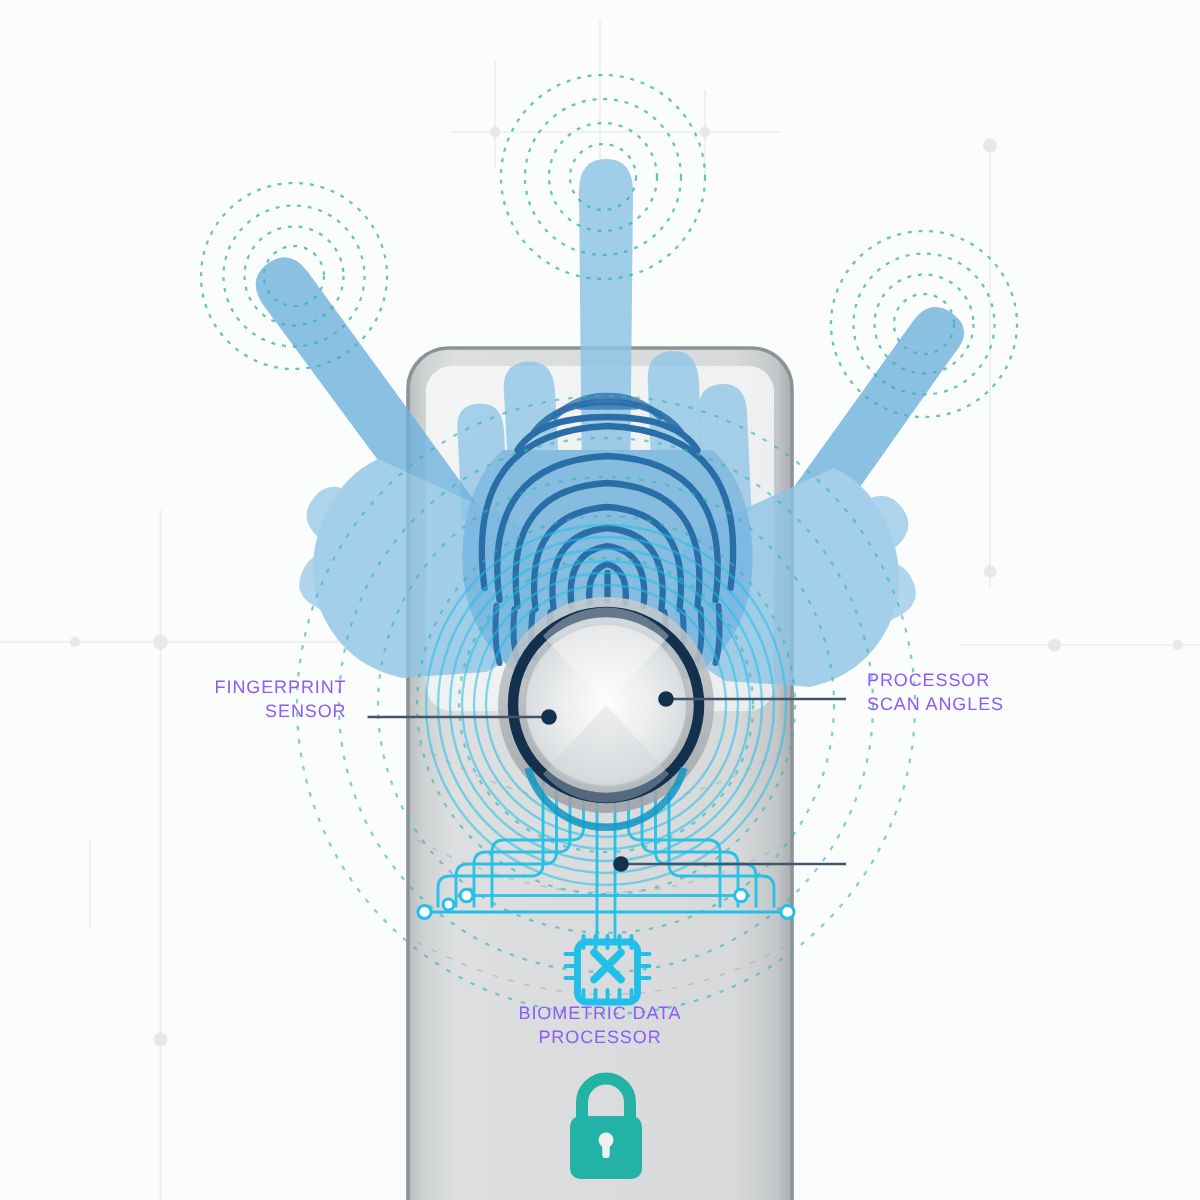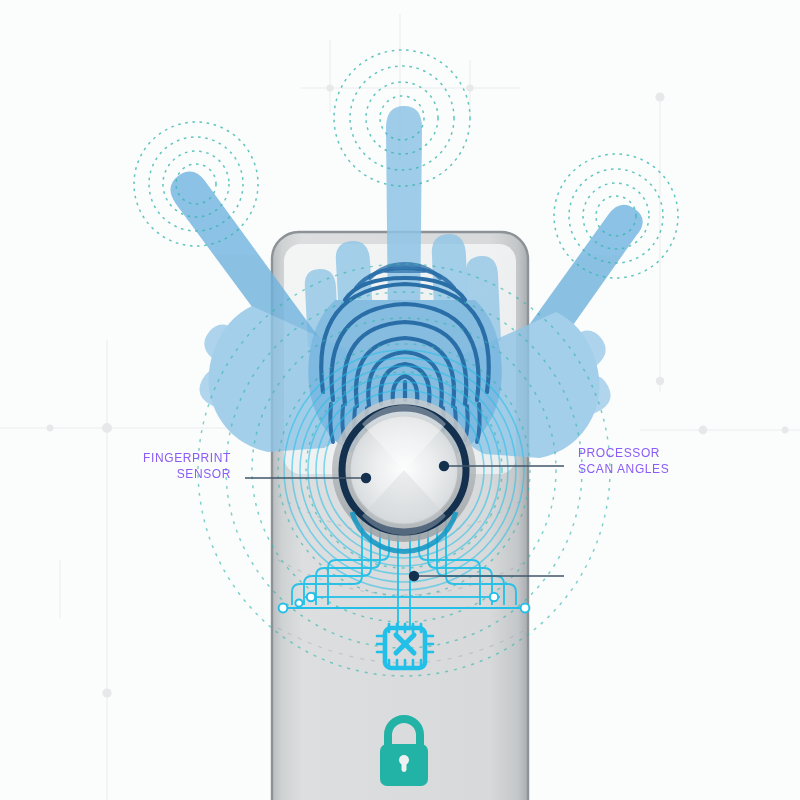--- a/index.html
+++ b/index.html
@@ -281,6 +281,8 @@
 SCAN ANGLES</div>
 
 
+  <div class="lbl lbl-c" style="left:292px;top:668px;width:216px;">BIOMETRIC DATA
+PROCESSOR</div>
 
 </div>
 

